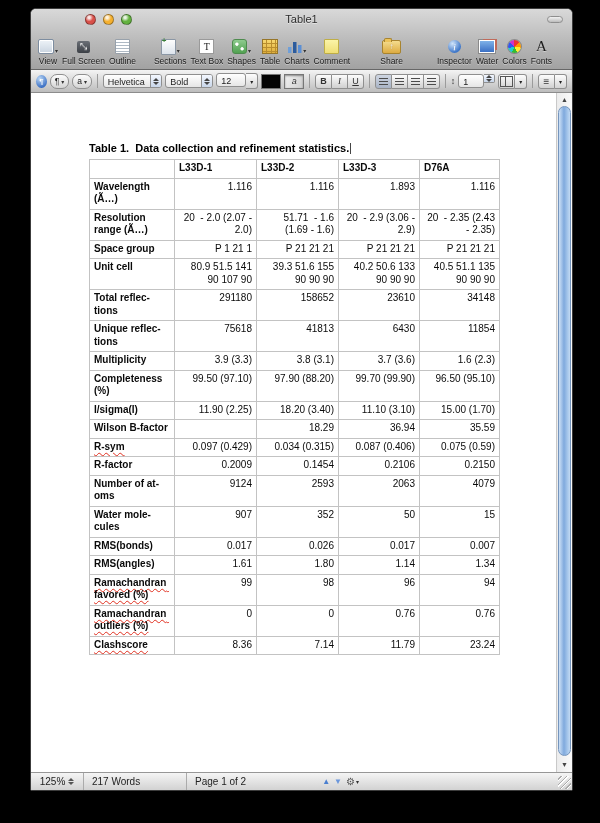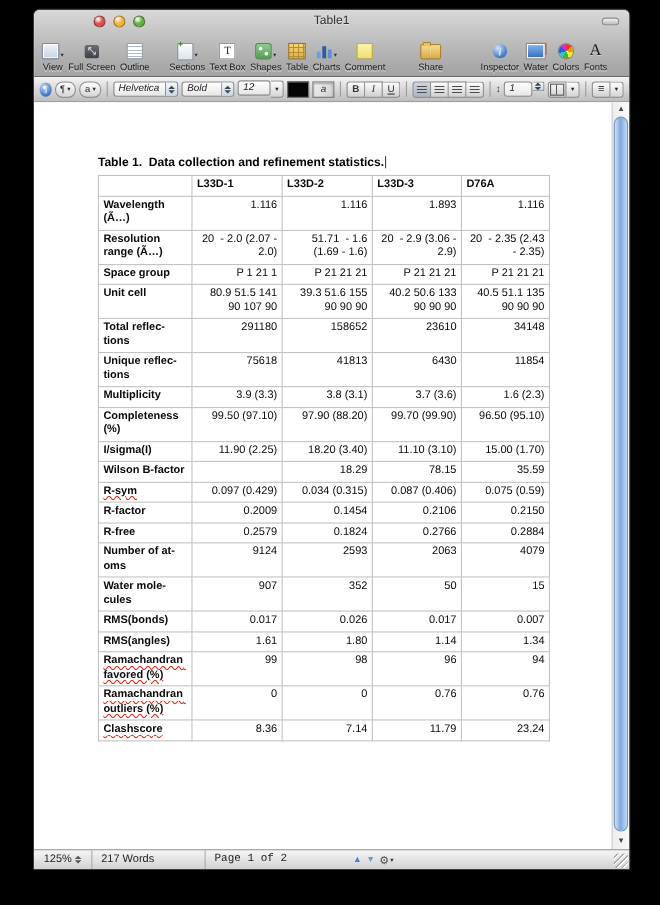--- a/index.html
+++ b/index.html
@@ -47,7 +47,7 @@
   .pilcrow-circle{width:13px;height:13px;border-radius:50%;background:radial-gradient(circle at 35% 28%,#b9d6f5,#3a6fc4 75%);color:#fff;font-size:8px;display:flex;align-items:center;justify-content:center;}
   .chipbtn{height:13px;padding:0 4px;border:1px solid #8f8f8f;border-radius:7px;background:linear-gradient(#fdfdfd,#d4d4d4);display:flex;align-items:center;gap:2px;font-size:8.5px;}
   .chipbtn .dd{margin:0;align-self:center;}
-  .select{height:14px;border:1px solid #8f8f8f;border-radius:3px;background:linear-gradient(#fff,#e6e6e6);display:flex;align-items:flex-start;box-sizing:border-box;font-style:italic;}
+  .select{height:14px;border:1px solid #8f8f8f;border-radius:3px;background:linear-gradient(#fff,#e6e6e6);display:flex;align-items:flex-end;box-sizing:border-box;}
   .select .txt{padding:0 4px;flex:1;white-space:nowrap;overflow:hidden;}
   .stepper{width:10px;height:100%;border-left:1px solid #8f8f8f;display:flex;flex-direction:column;align-items:center;justify-content:center;background:linear-gradient(#f4f8ff,#c8d6ea);border-radius:0 2px 2px 0;}
   .stepper i{border-left:3px solid transparent;border-right:3px solid transparent;display:block;}

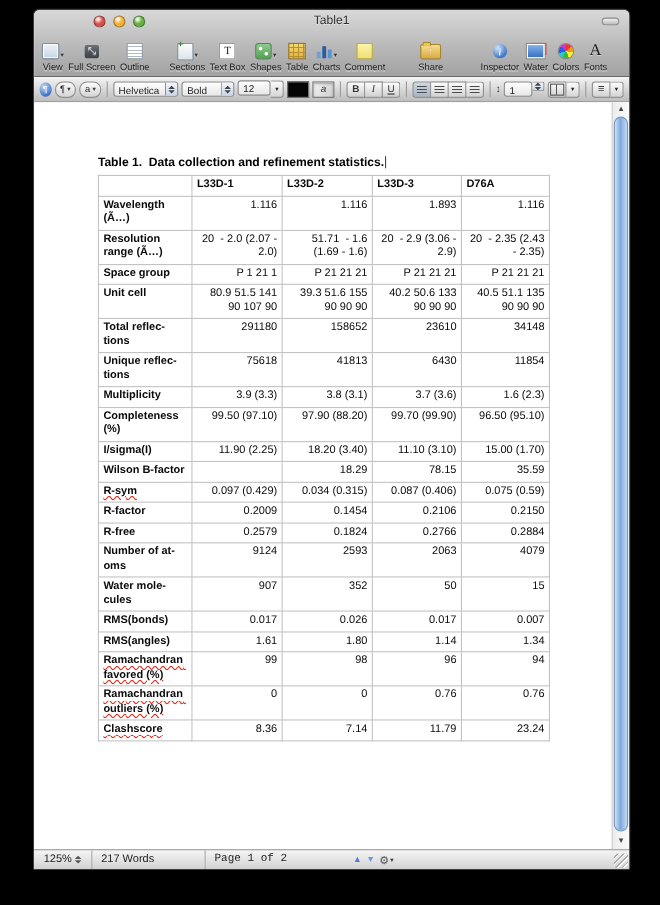--- a/index.html
+++ b/index.html
@@ -376,7 +376,7 @@
               <td class="rowlabel">Wilson B-factor</td>
               <td class="val"></td>
               <td class="val">18.29</td>
-              <td class="val">78.15</td>
+              <td class="val">36.94</td>
               <td class="val">35.59</td>
             </tr>
             <tr>

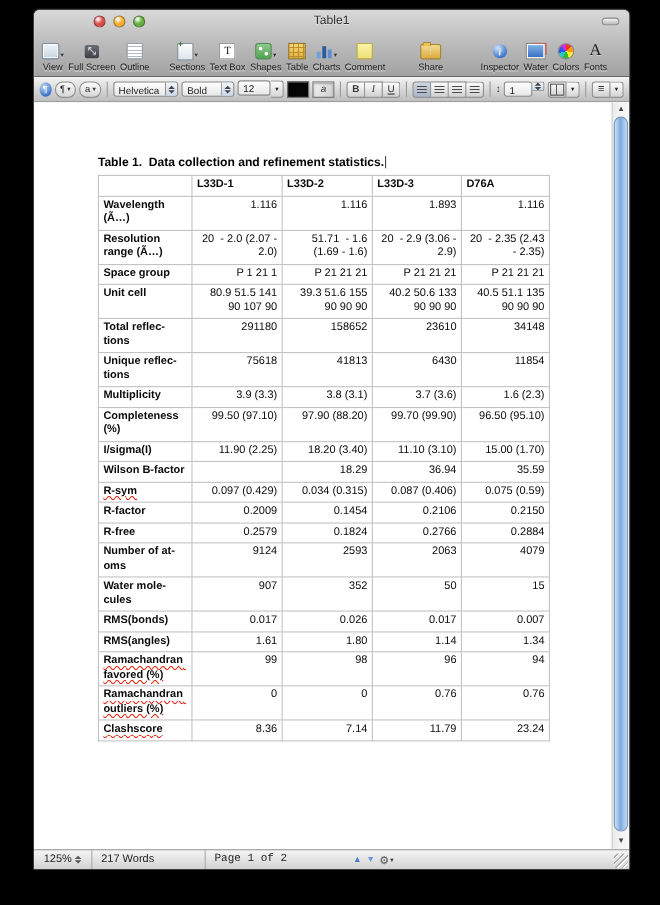--- a/index.html
+++ b/index.html
@@ -394,13 +394,6 @@
               <td class="val">0.2150</td>
             </tr>
             <tr>
-              <td class="rowlabel">R-free</td>
-              <td class="val">0.2579</td>
-              <td class="val">0.1824</td>
-              <td class="val">0.2766</td>
-              <td class="val">0.2884</td>
-            </tr>
-            <tr>
               <td class="rowlabel">Number of at­oms</td>
               <td class="val">9124</td>
               <td class="val">2593</td>

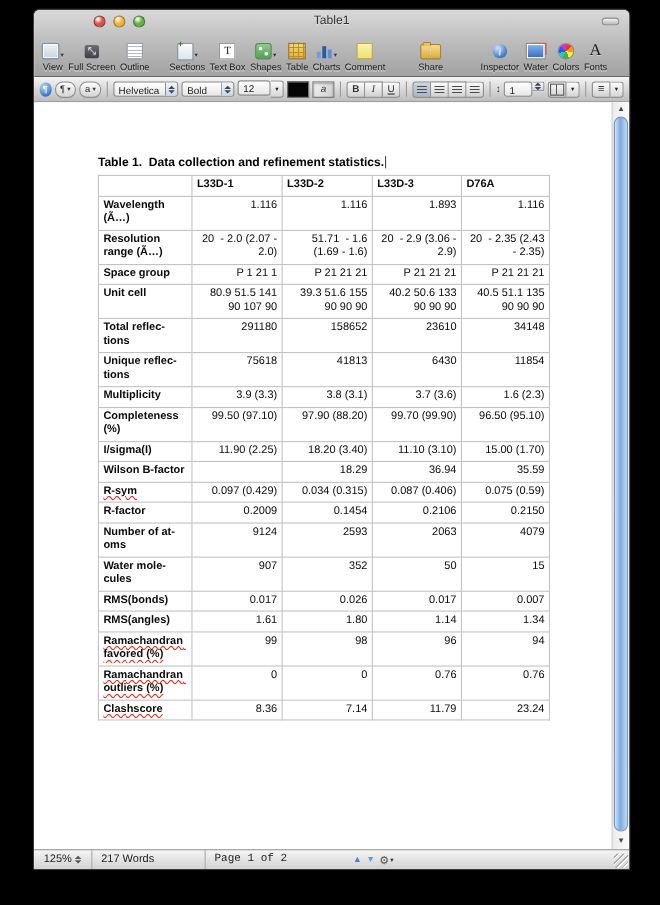--- a/index.html
+++ b/index.html
@@ -92,7 +92,7 @@
   .ssec.zoom{width:36px;gap:3px;justify-content:center;}
   .ssec.words{width:86px;}
   .ssec.pages{width:230px;border-right:none;gap:4px;}
-  .pagetext{margin-right:56px;font-family:Liberation Mono, monospace;}
+  .pagetext{margin-right:72px;}
   .navarr{font-size:8px;color:#4a7fd0;}
   .navarr.dnb{color:#6b97dc;}
   .gear{font-size:10px;color:#555;display:flex;align-items:center;gap:1px;}

